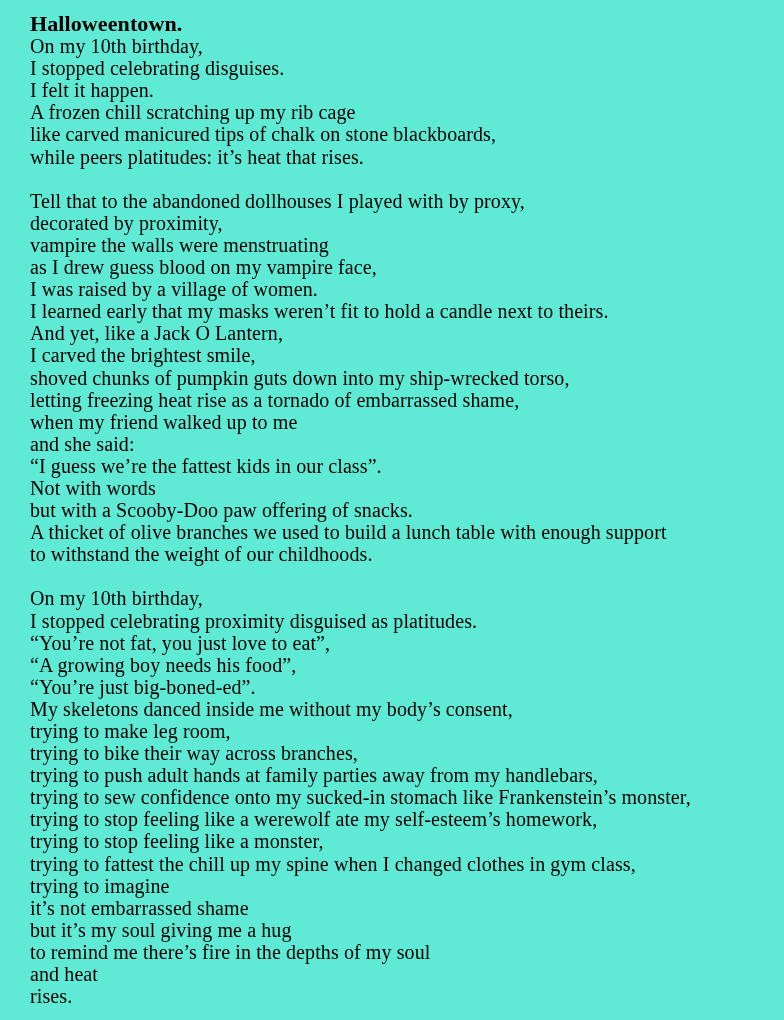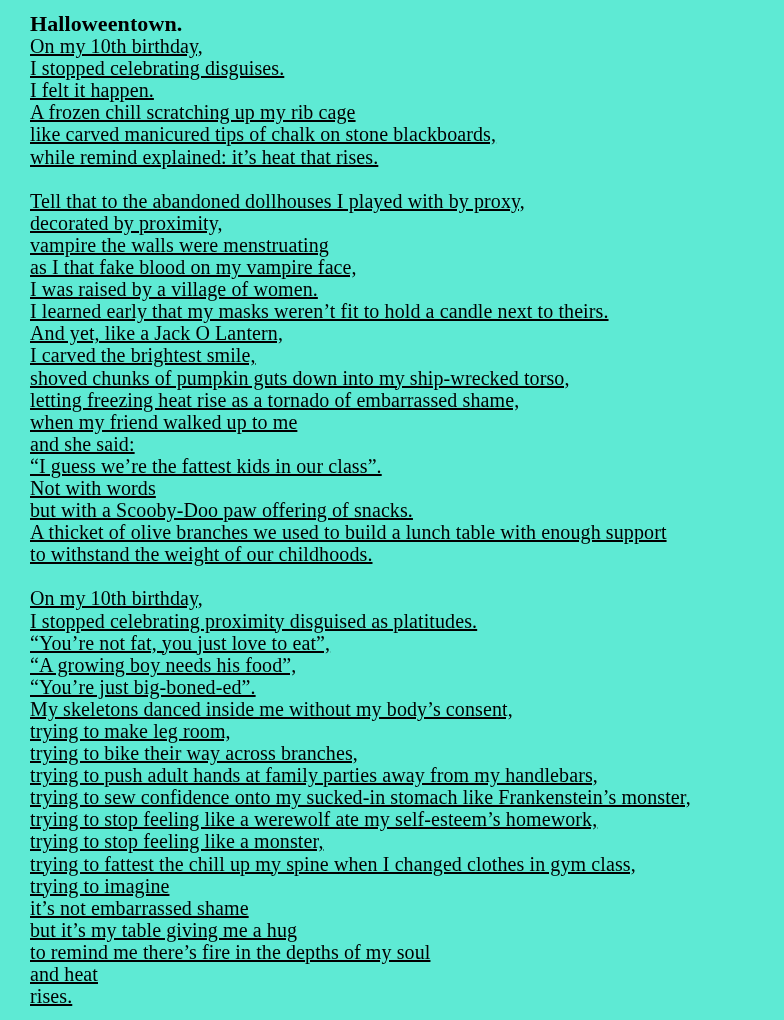--- a/index.html
+++ b/index.html
@@ -36,7 +36,6 @@
   }
   .line {
     white-space: nowrap;
-    text-decoration: underline;
   }
 </style>
 </head>

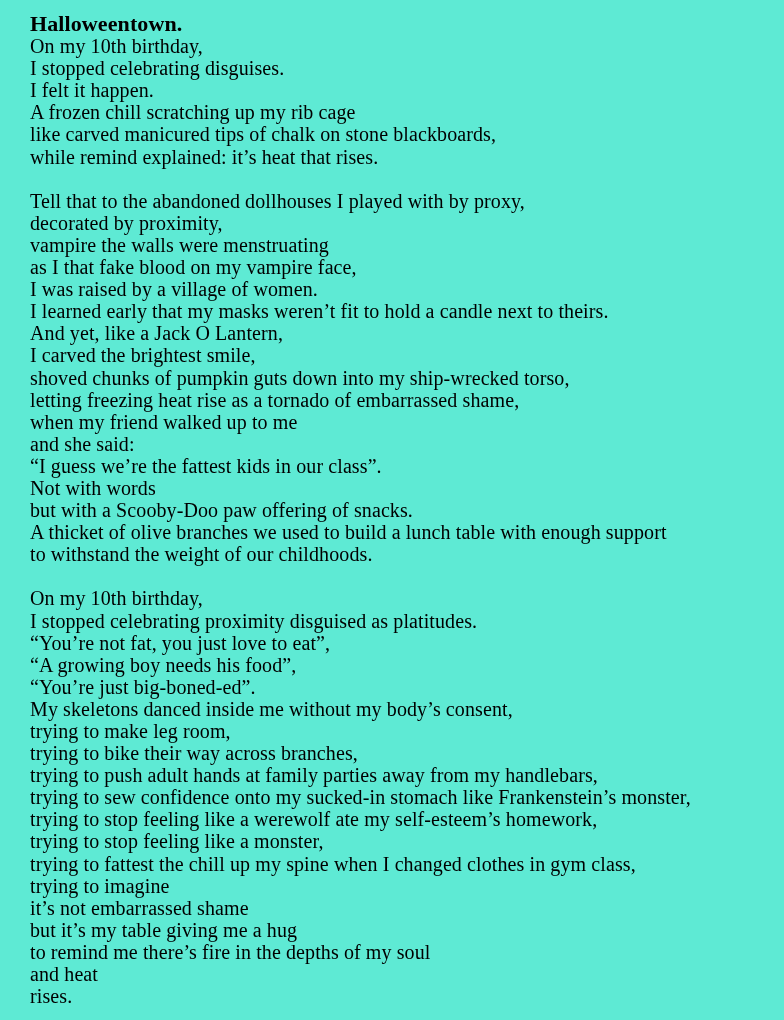--- a/index.html
+++ b/index.html
@@ -50,7 +50,7 @@
       <div class="line">I felt it happen.</div>
       <div class="line">A frozen chill scratching up my rib cage</div>
       <div class="line">like carved manicured tips of chalk on stone blackboards,</div>
-      <div class="line">while remind explained: it’s heat that rises.</div>
+      <div class="line">while peers platitudes: it’s heat that rises.</div>
     </div>
 
   <div class="stanza">

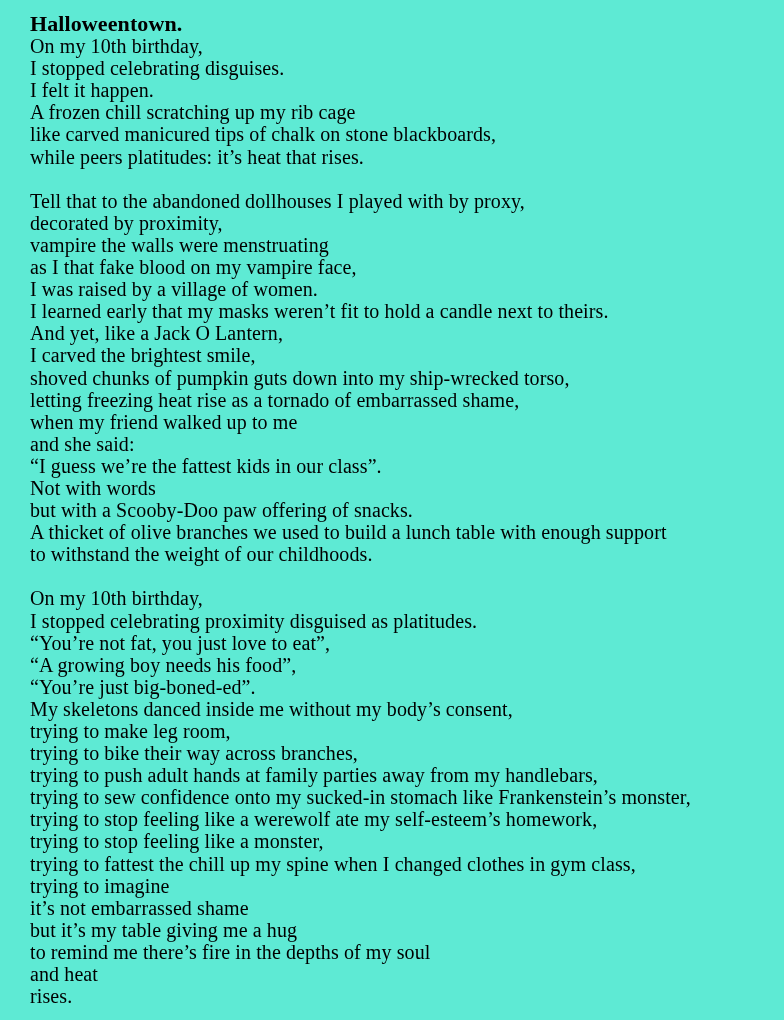--- a/index.html
+++ b/index.html
@@ -57,7 +57,7 @@
       <div class="line">Tell that to the abandoned dollhouses I played with by proxy,</div>
       <div class="line">decorated by proximity,</div>
       <div class="line">vampire the walls were menstruating</div>
-      <div class="line">as I that fake blood on my vampire face,</div>
+      <div class="line">as I drew guess blood on my vampire face,</div>
       <div class="line">I was raised by a village of women.</div>
       <div class="line">I learned early that my masks weren’t fit to hold a candle next to theirs.</div>
       <div class="line">And yet, like a Jack O Lantern,</div>

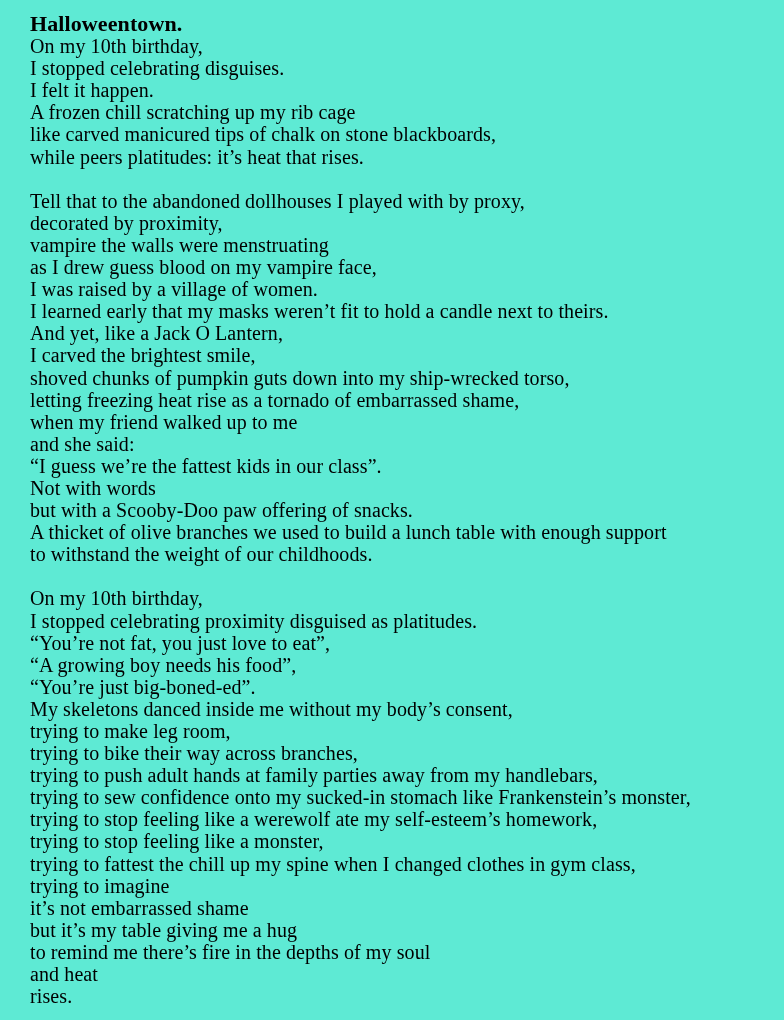--- a/index.html
+++ b/index.html
@@ -89,7 +89,7 @@
       <div class="line">trying to fattest the chill up my spine when I changed clothes in gym class,</div>
       <div class="line">trying to imagine</div>
       <div class="line">it’s not embarrassed shame</div>
-      <div class="line">but it’s my table giving me a hug</div>
+      <div class="line">but it’s my soul giving me a hug</div>
       <div class="line">to remind me there’s fire in the depths of my soul</div>
       <div class="line">and heat</div>
       <div class="line">rises.</div>

